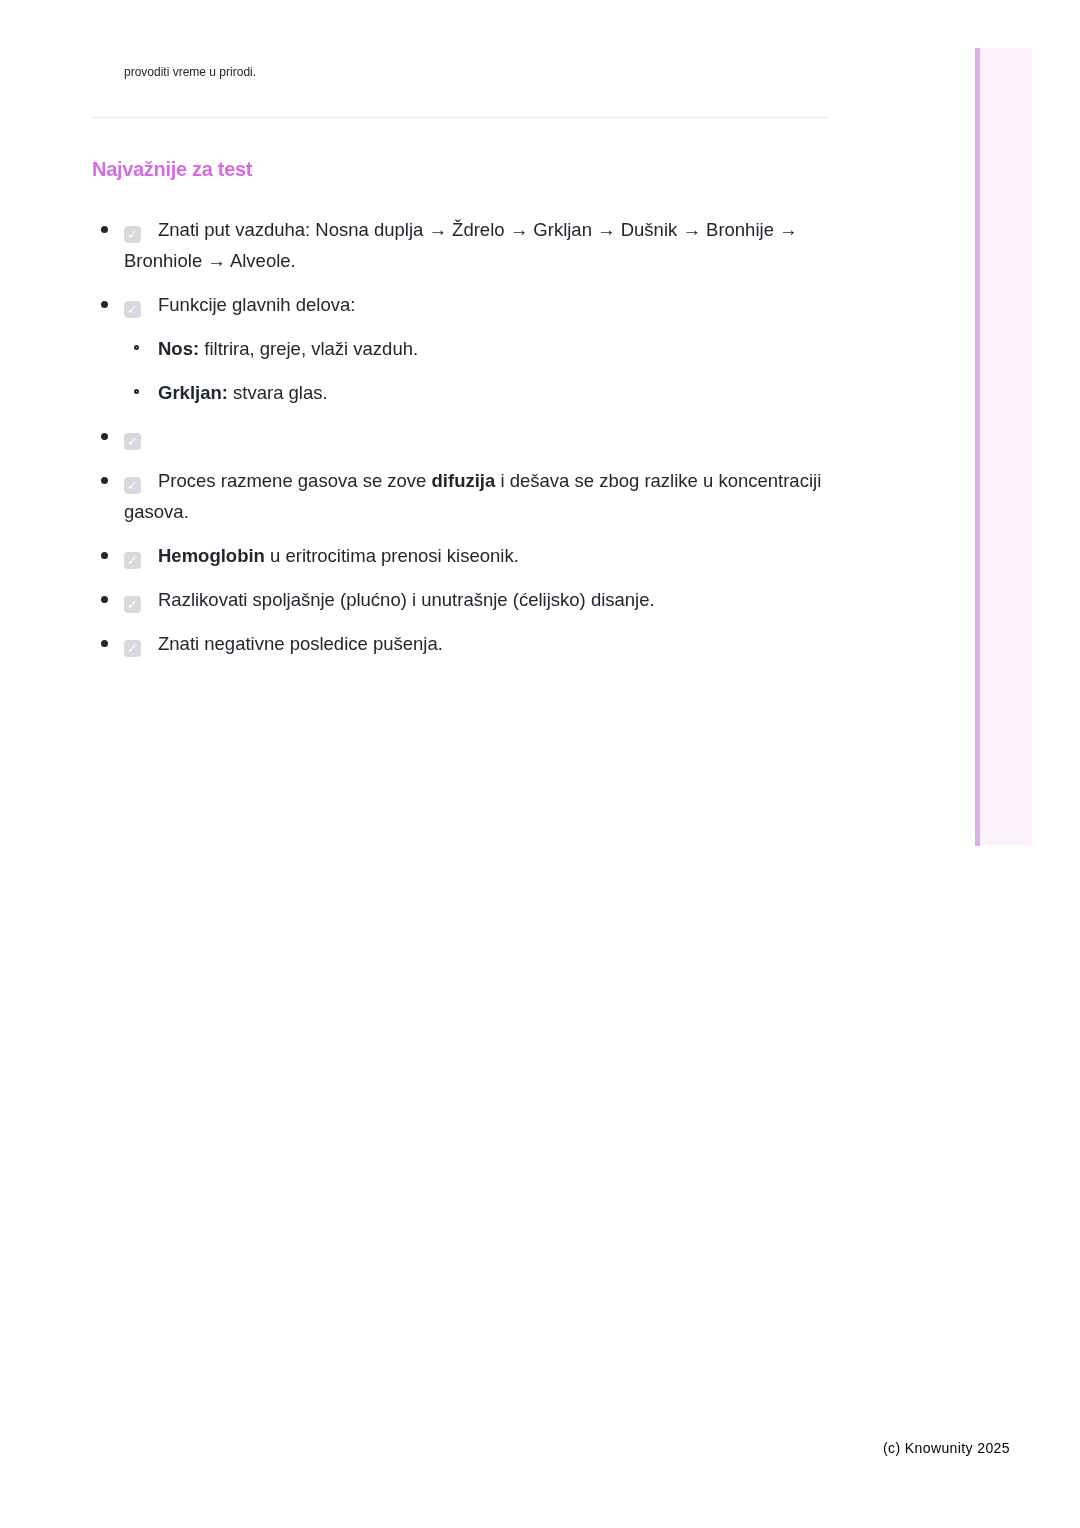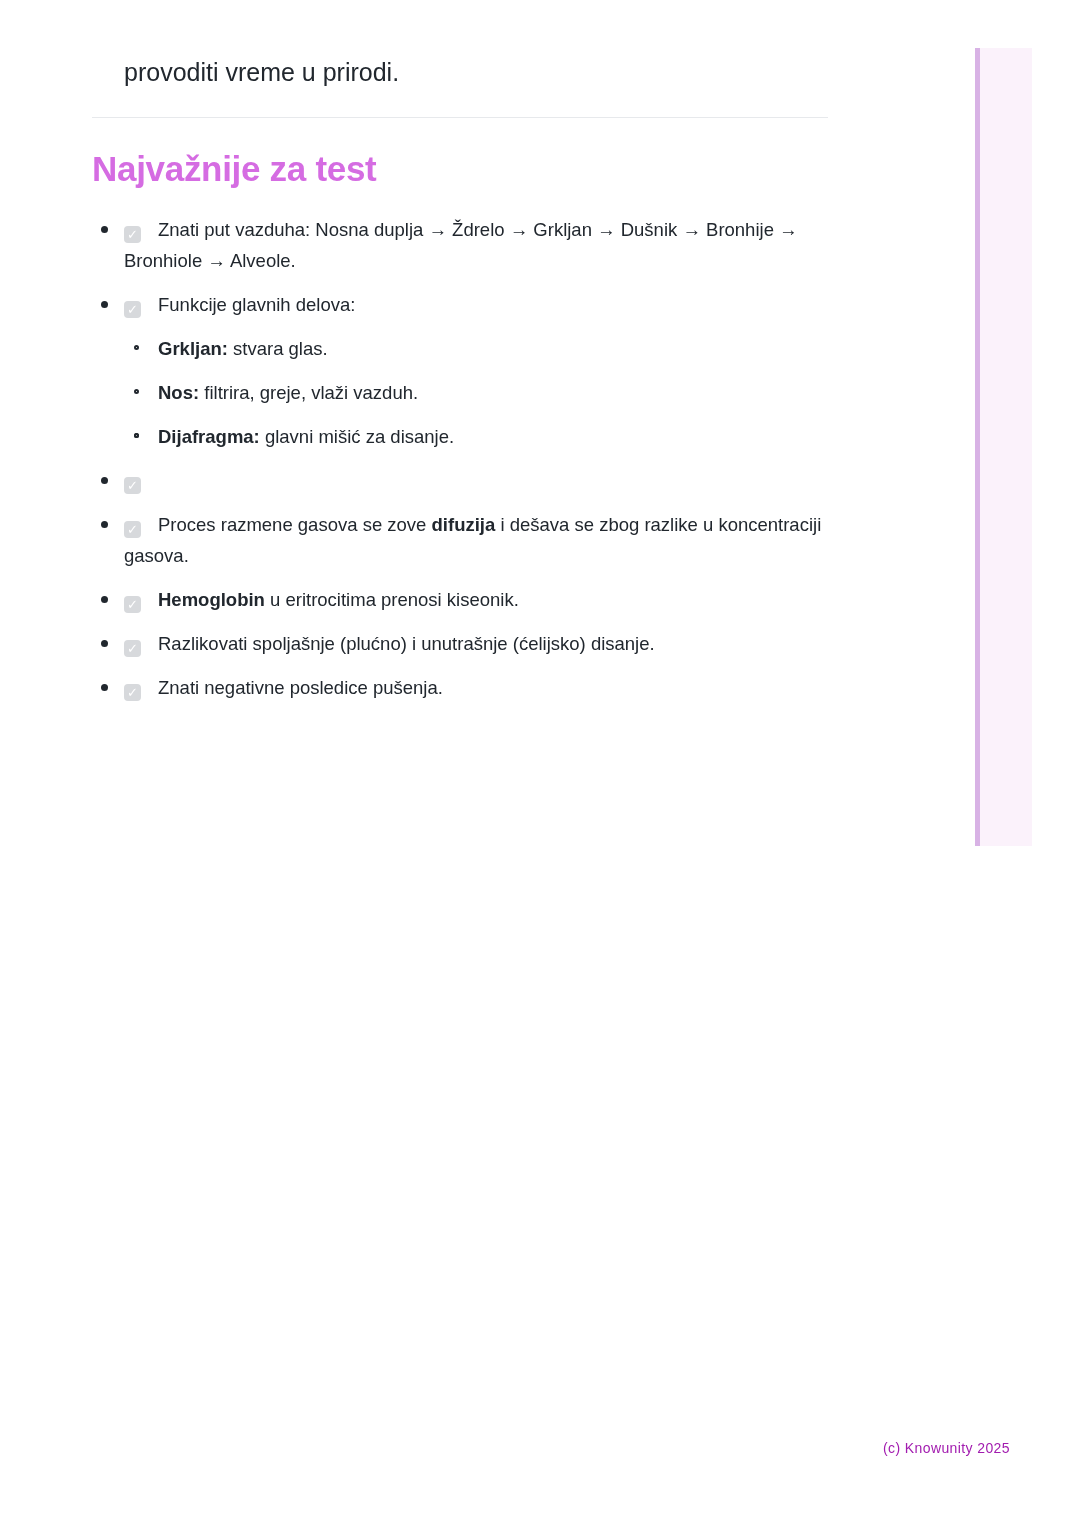--- a/index.html
+++ b/index.html
@@ -13,7 +13,7 @@
     overflow: hidden;
   }
   .content { position: absolute; left: 92px; top: 0; width: 736px; }
-  .top-text { margin: 57px 0 0 32px; font-size: 25px; line-height: 31px; }
+  .top-text { margin: 57px 0 0 32px; font-size: 12px; line-height: 31px; }
   .divider { border: none; border-top: 1px solid #e7e9ec; margin: 29px 0 0 0; height: 0; }
   .section-title {
     margin: 34px 0 0 0;

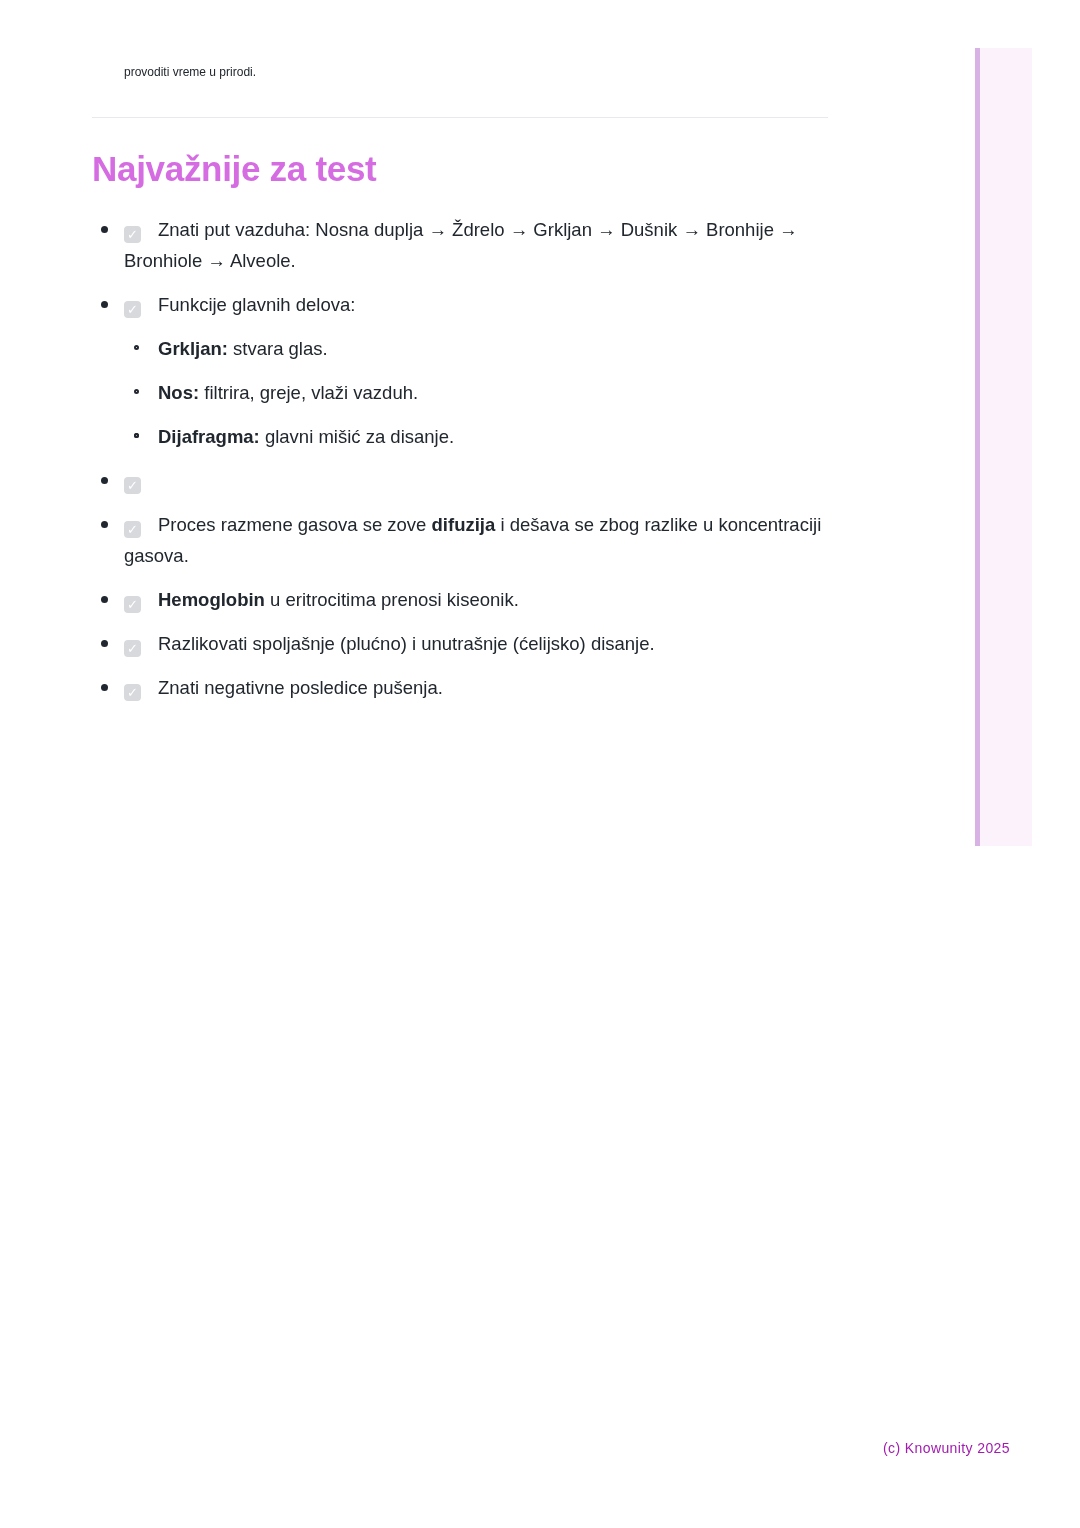--- a/index.html
+++ b/index.html
@@ -17,7 +17,7 @@
   .divider { border: none; border-top: 1px solid #e7e9ec; margin: 29px 0 0 0; height: 0; }
   .section-title {
     margin: 34px 0 0 0;
-    font-size: 35px; line-height: 34px; font-weight: 700;
+    font-size: 20px; line-height: 34px; font-weight: 700;
     color: #d56ce2; letter-spacing: -0.3px;
   }
   .checklist { list-style: none; margin: 28px 0 0 0; padding: 0; font-size: 18.5px; line-height: 31px; }

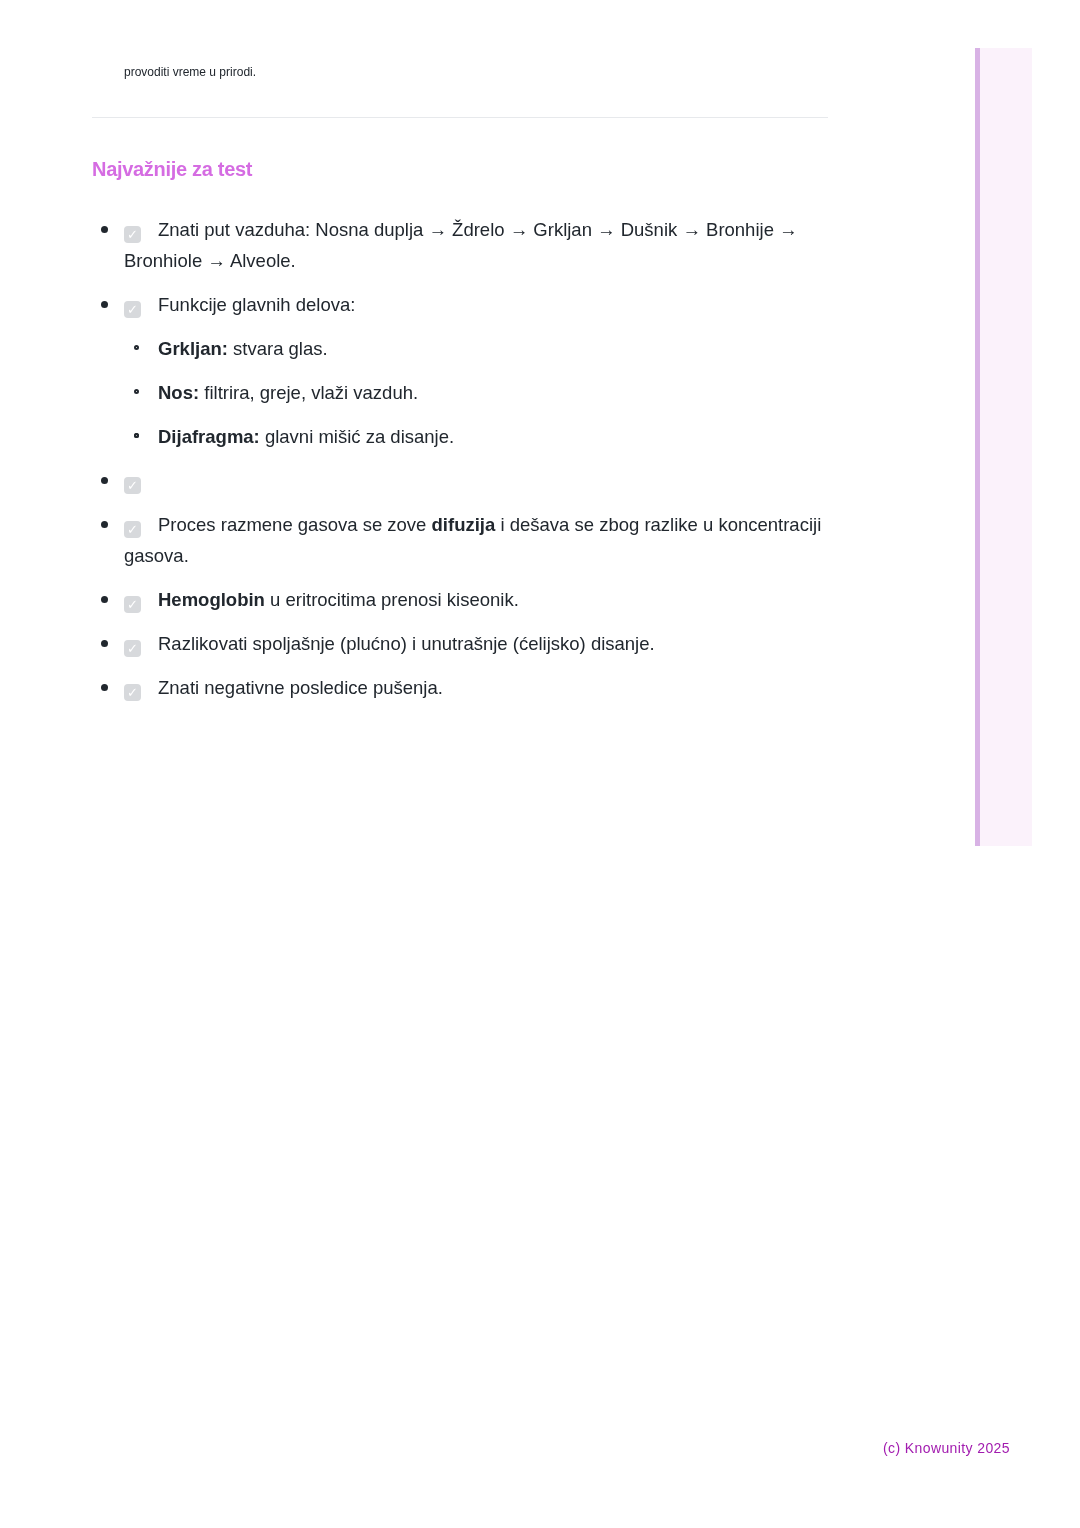--- a/index.html
+++ b/index.html
@@ -64,8 +64,8 @@
   <ul class="checklist">
       <li class="check-item"><span class="bullet-dot"></span><span class="checkbox"><span class="checkmark">✓</span></span><span class="item-text"><span class="seg-n">Znati put vazduha: Nosna duplja → Ždrelo → Grkljan → Dušnik → Bronhije → Bronhiole → Alveole.</span></span></li>
       <li class="check-item"><span class="bullet-dot"></span><span class="checkbox"><span class="checkmark">✓</span></span><span class="item-text"><span class="seg-n">Funkcije glavnih delova:</span></span><ul class="sub-list">
+          <li class="sub-item"><span class="circle-marker"></span><span class="item-text"><span class="seg-b">Nos:</span><span class="seg-n"> filtrira, greje, vlaži vazduh.</span></span></li>
           <li class="sub-item"><span class="circle-marker"></span><span class="item-text"><span class="seg-b">Grkljan:</span><span class="seg-n"> stvara glas.</span></span></li>
-          <li class="sub-item"><span class="circle-marker"></span><span class="item-text"><span class="seg-b">Nos:</span><span class="seg-n"> filtrira, greje, vlaži vazduh.</span></span></li>
           <li class="sub-item"><span class="circle-marker"></span></li>
           <li class="sub-item"><span class="circle-marker"></span><span class="item-text"><span class="seg-b">Dijafragma:</span><span class="seg-n"> glavni mišić za disanje.</span></span></li>
         </ul></li>

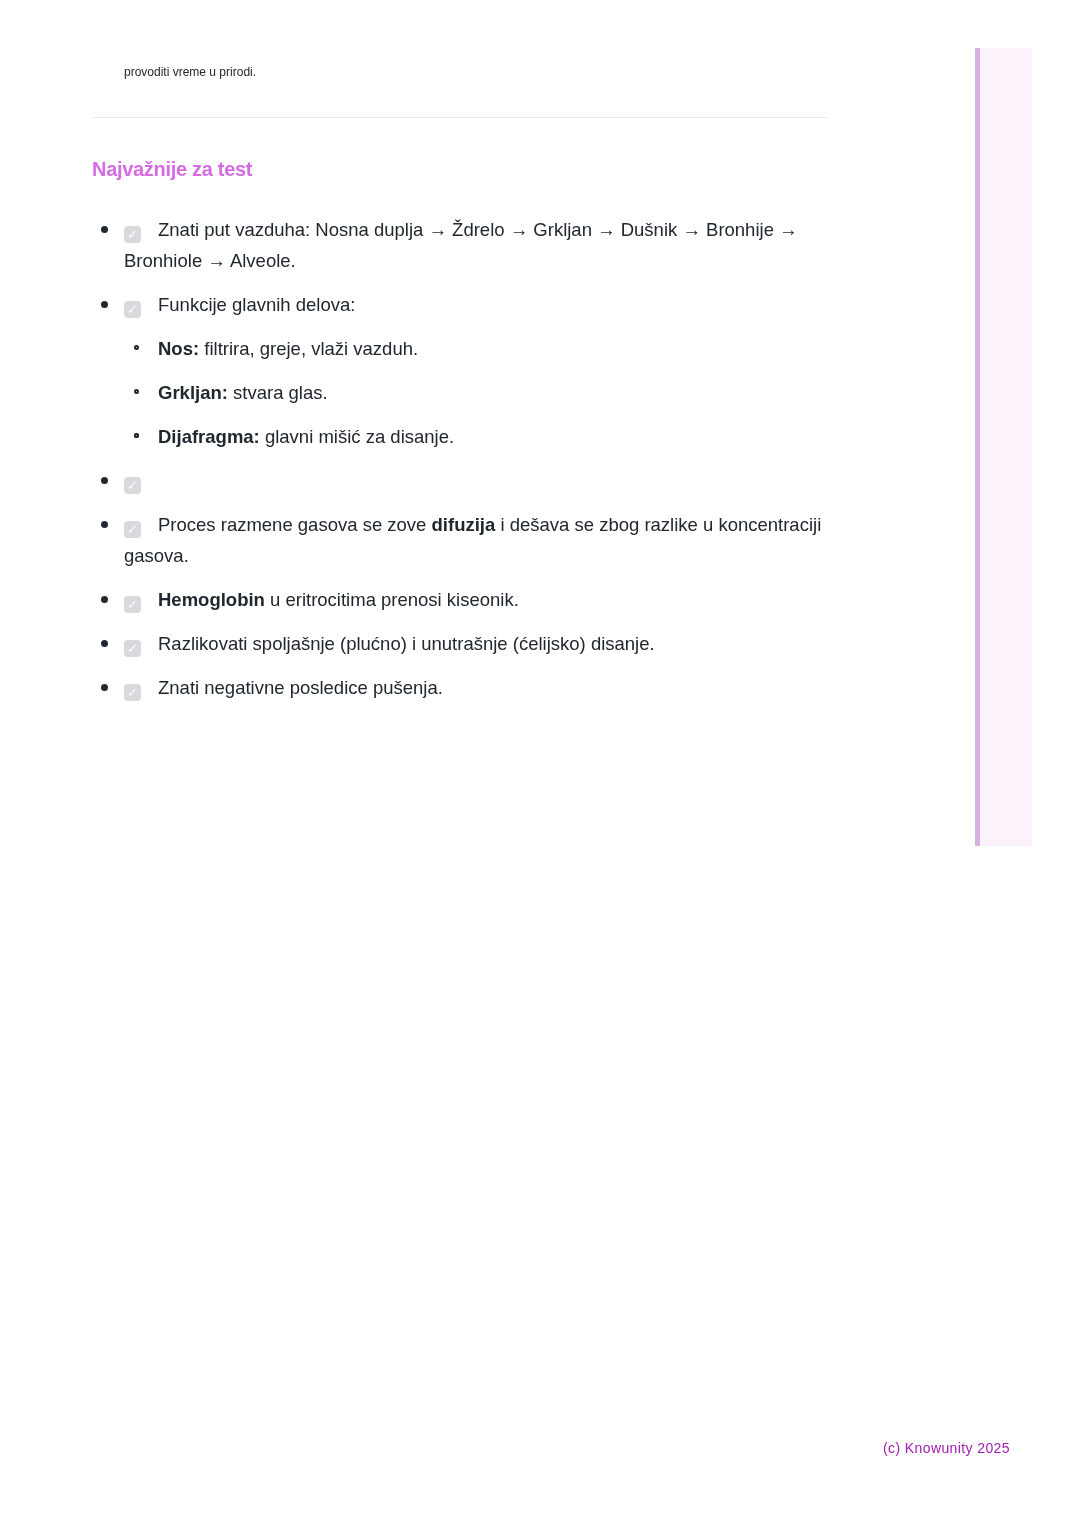--- a/index.html
+++ b/index.html
@@ -67,7 +67,6 @@
           <li class="sub-item"><span class="circle-marker"></span><span class="item-text"><span class="seg-b">Nos:</span><span class="seg-n"> filtrira, greje, vlaži vazduh.</span></span></li>
           <li class="sub-item"><span class="circle-marker"></span><span class="item-text"><span class="seg-b">Grkljan:</span><span class="seg-n"> stvara glas.</span></span></li>
           <li class="sub-item"><span class="circle-marker"></span></li>
-          <li class="sub-item"><span class="circle-marker"></span><span class="item-text"><span class="seg-b">Dijafragma:</span><span class="seg-n"> glavni mišić za disanje.</span></span></li>
         </ul></li>
       <li class="check-item"><span class="bullet-dot"></span><span class="checkbox"><span class="checkmark">✓</span></span></li>
       <li class="check-item"><span class="bullet-dot"></span><span class="checkbox"><span class="checkmark">✓</span></span><span class="item-text"><span class="seg-n">Proces razmene gasova se zove </span><span class="seg-b">difuzija</span><span class="seg-n"> i dešava se zbog razlike u koncentraciji gasova.</span></span></li>

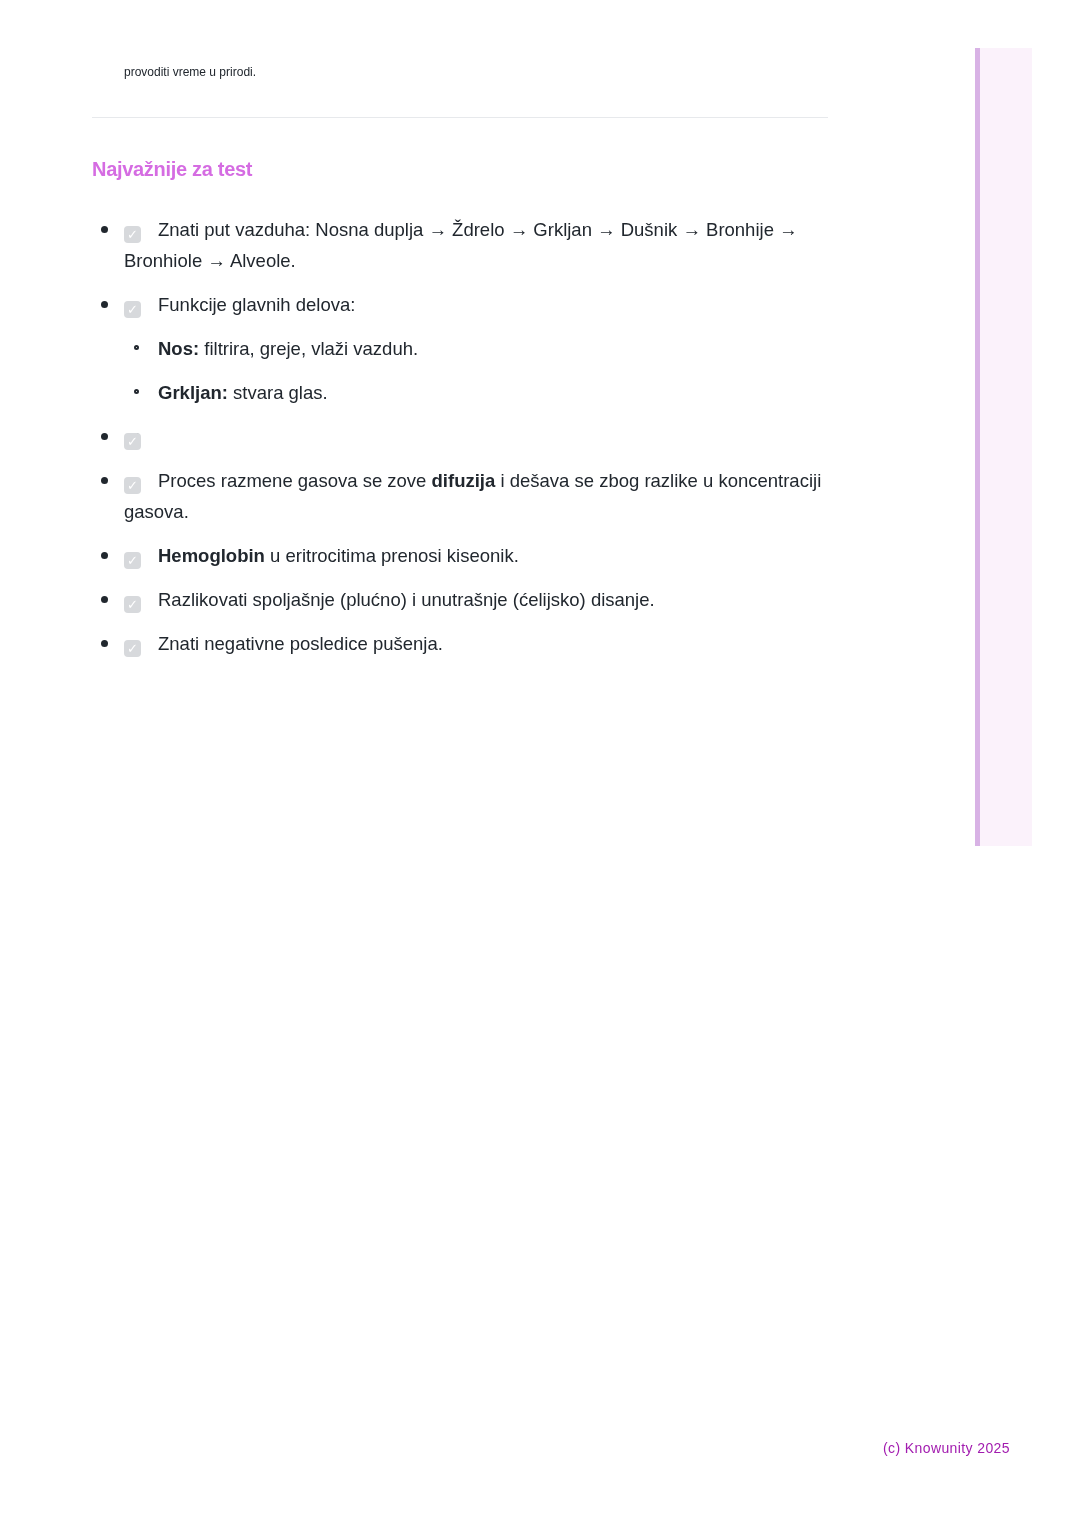--- a/index.html
+++ b/index.html
@@ -76,6 +76,6 @@
     </ul>
 </div>
 
-<div class="footer" style="color: #a21caf;">(c) Knowunity 2025</div>
+<div class="footer" style="color: #000000;">(c) Knowunity 2025</div>
 
 </body></html>

